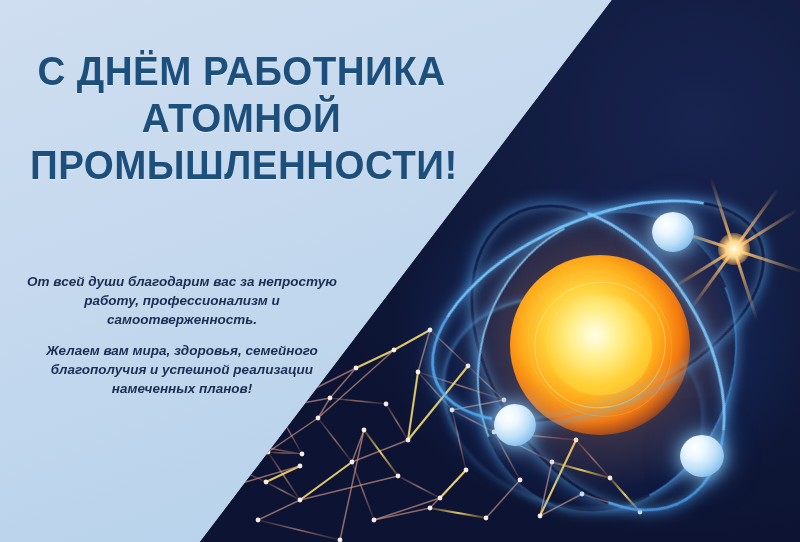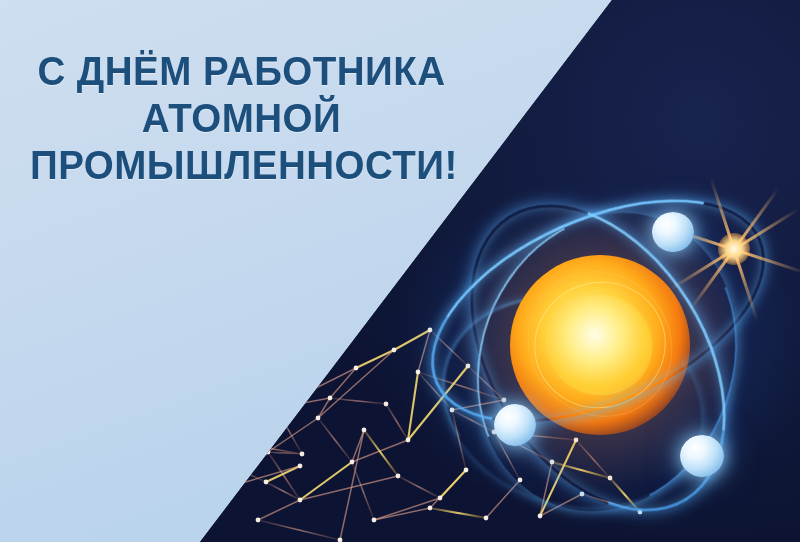--- a/index.html
+++ b/index.html
@@ -309,6 +309,7 @@
   </div>
 
   <div class="body-copy">
+    <p>От всей души благодарим вас за непростую работу, профессионализм и самоотверженность.</p>
   </div>
 
 </div>

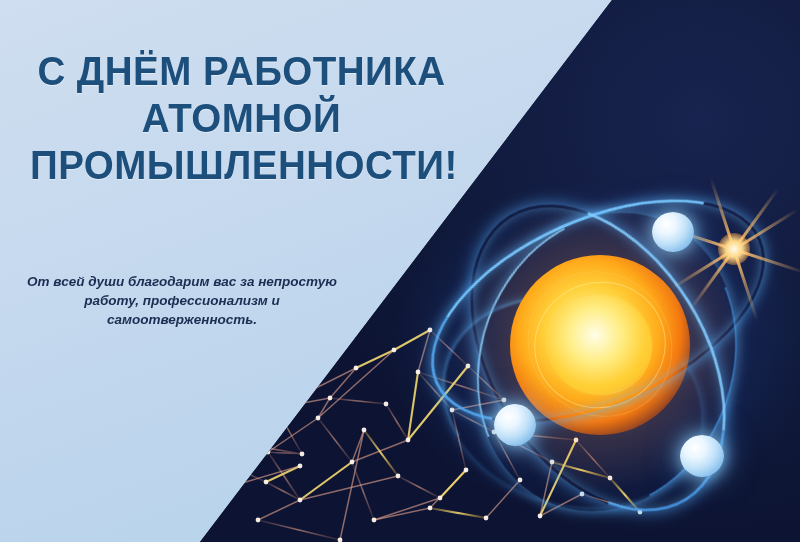--- a/index.html
+++ b/index.html
@@ -310,6 +310,7 @@
 
   <div class="body-copy">
     <p>От всей души благодарим вас за непростую работу, профессионализм и самоотверженность.</p>
+    <p>Желаем вам мира, здоровья, семейного благополучия и успешной реализации намеченных планов!</p>
   </div>
 
 </div>

